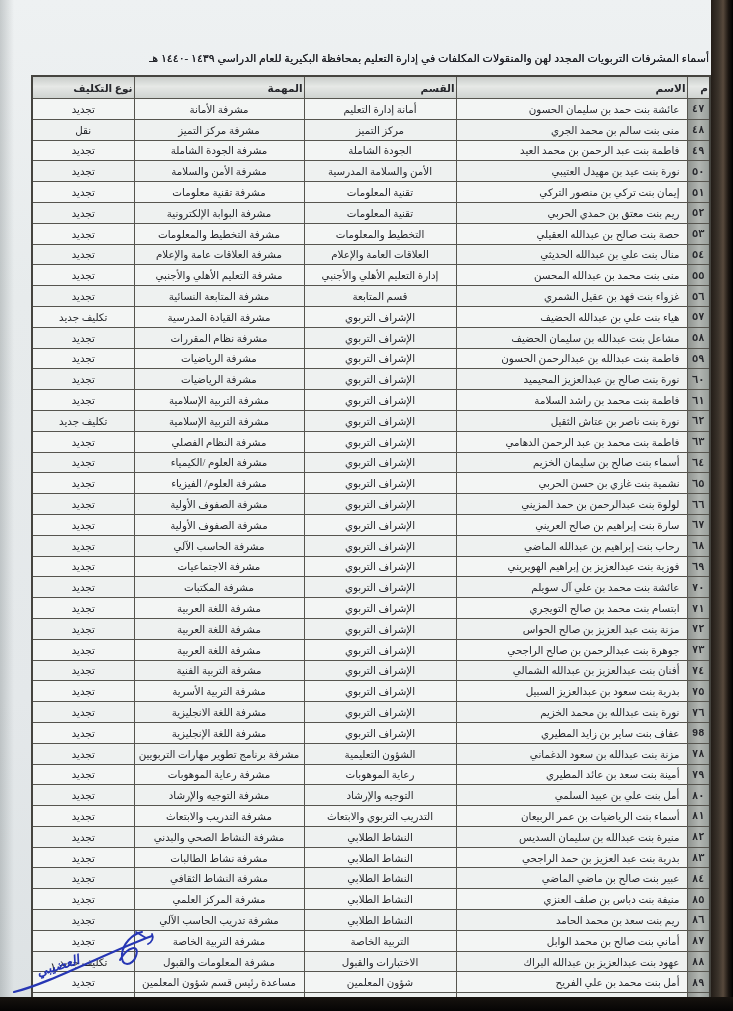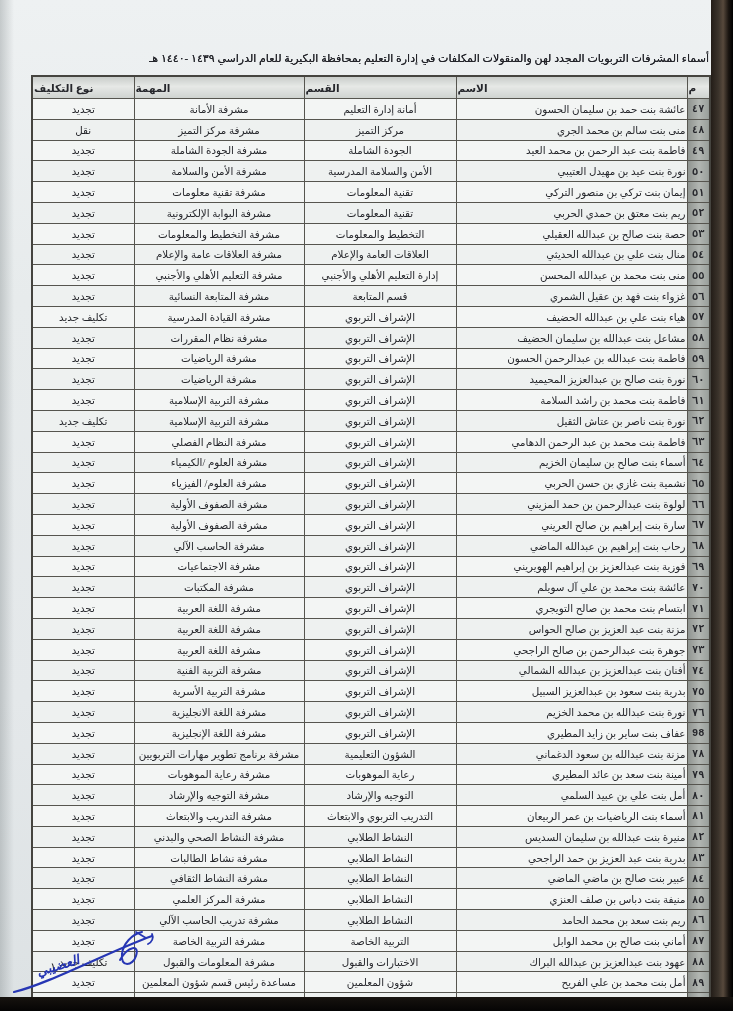--- a/index.html
+++ b/index.html
@@ -47,7 +47,7 @@
   table.roster th{
     height:19px;font-size:10.5px;font-weight:bold;
     background:linear-gradient(180deg,#c9cdca 0%,#e6e8e6 45%,#cfd3d0 100%);
-    text-align:left;
+    text-align:right;
     margin-top:14px;
   }
   table.roster td{height:17.8px;font-size:10.3px;}

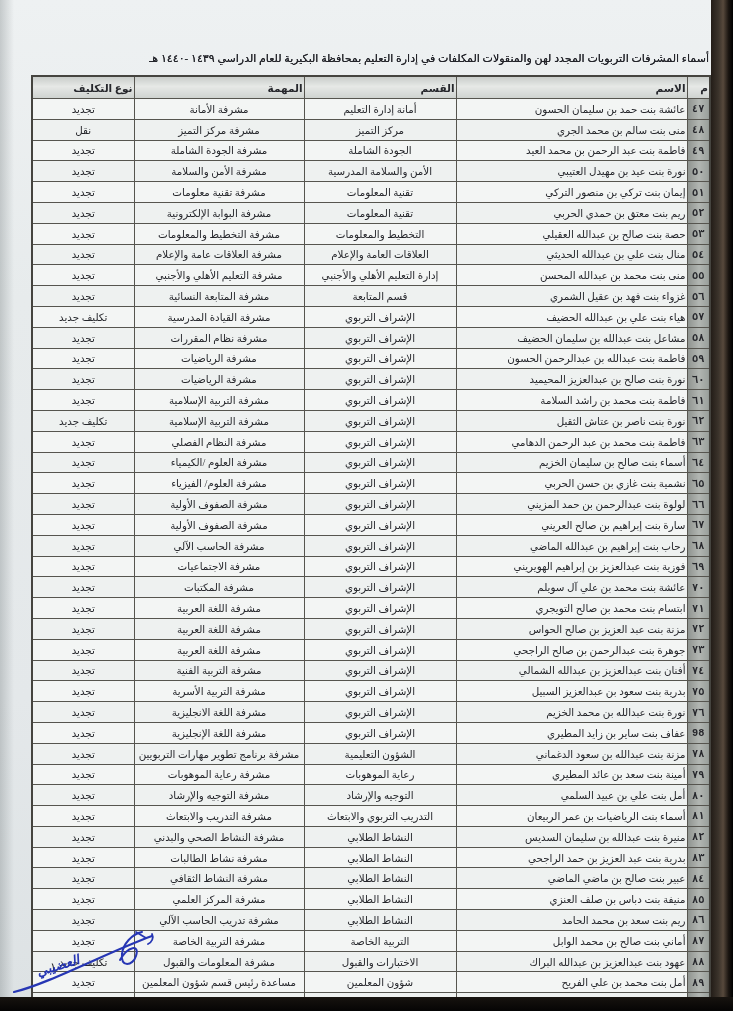--- a/index.html
+++ b/index.html
@@ -57,7 +57,7 @@
     font-family:Liberation Mono, monospace;
   }
   th.h-num{background:linear-gradient(180deg,#b9bdba 0%,#d8dbd8 50%,#b4b8b5 100%);}
-  td.c-name{text-align:right;padding-right:1px;background:#f3f5f4;}
+  td.c-name{text-align:right;padding-right:7px;background:#f3f5f4;}
   td.c-dept,td.c-task,td.c-type{text-align:center;background:#f3f5f4;}
   tr:nth-child(even) td.c-name,tr:nth-child(even) td.c-dept,
   tr:nth-child(even) td.c-task,tr:nth-child(even) td.c-type{background:#eef1f0;}

